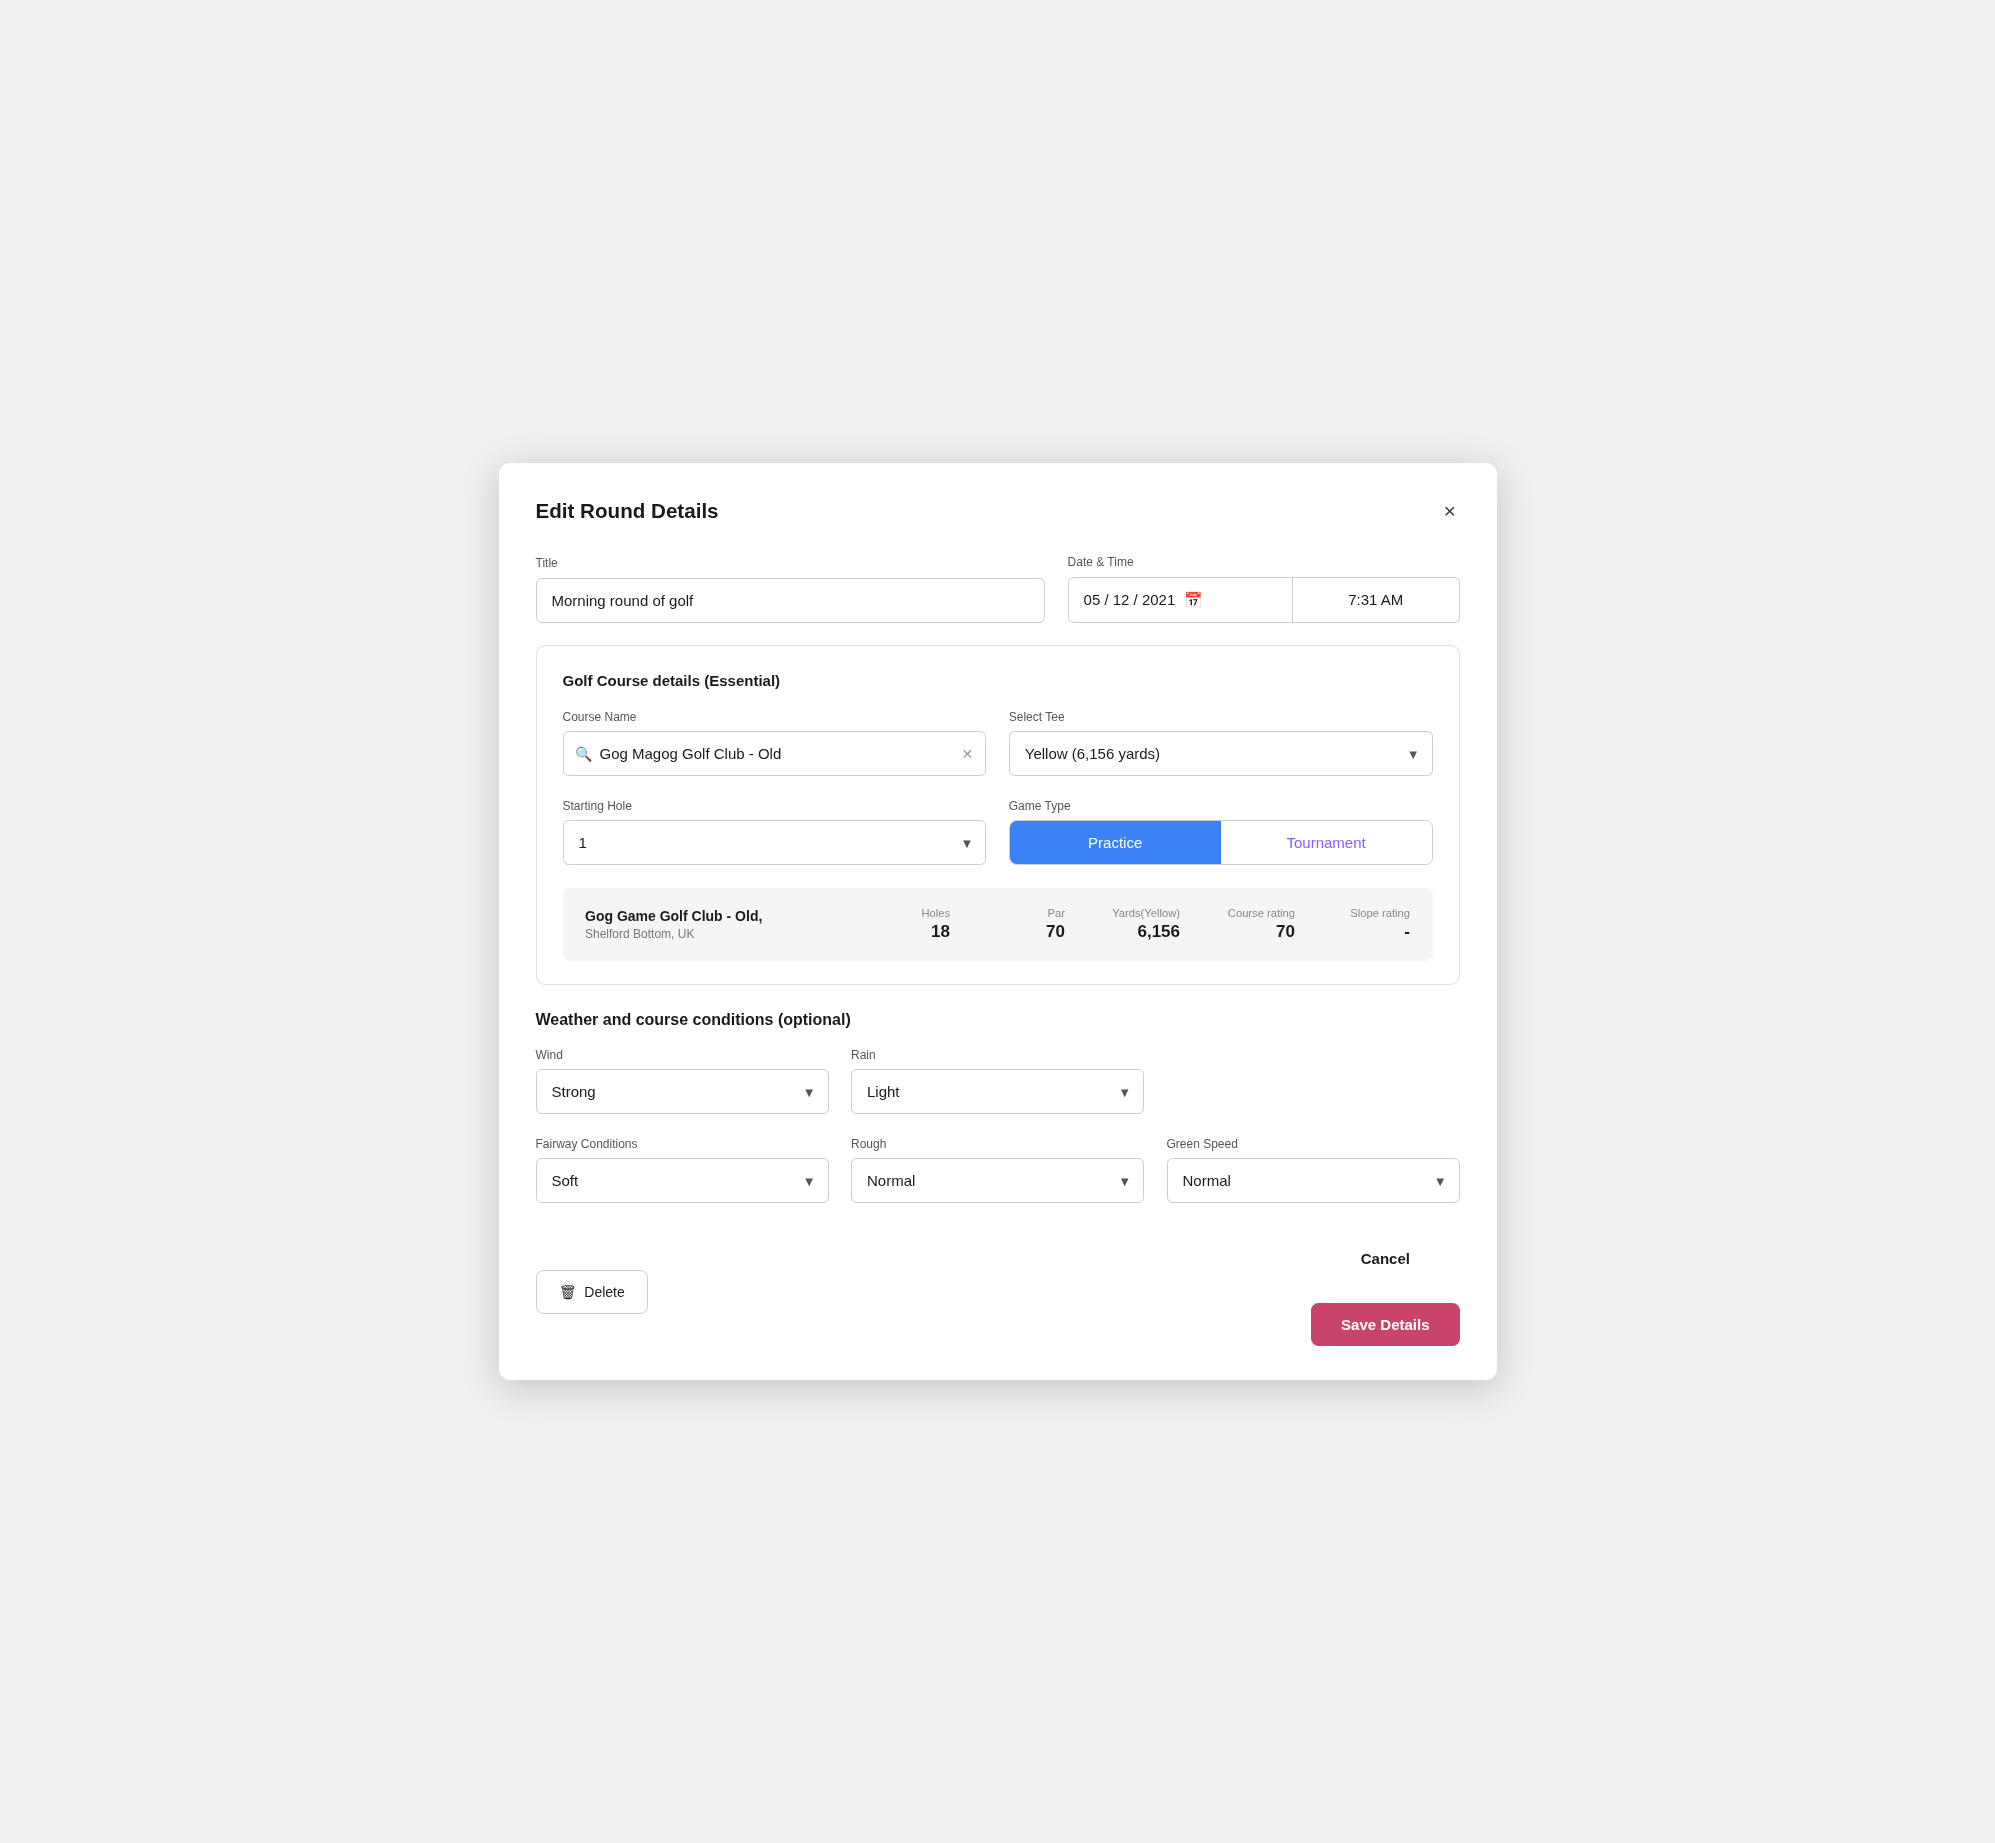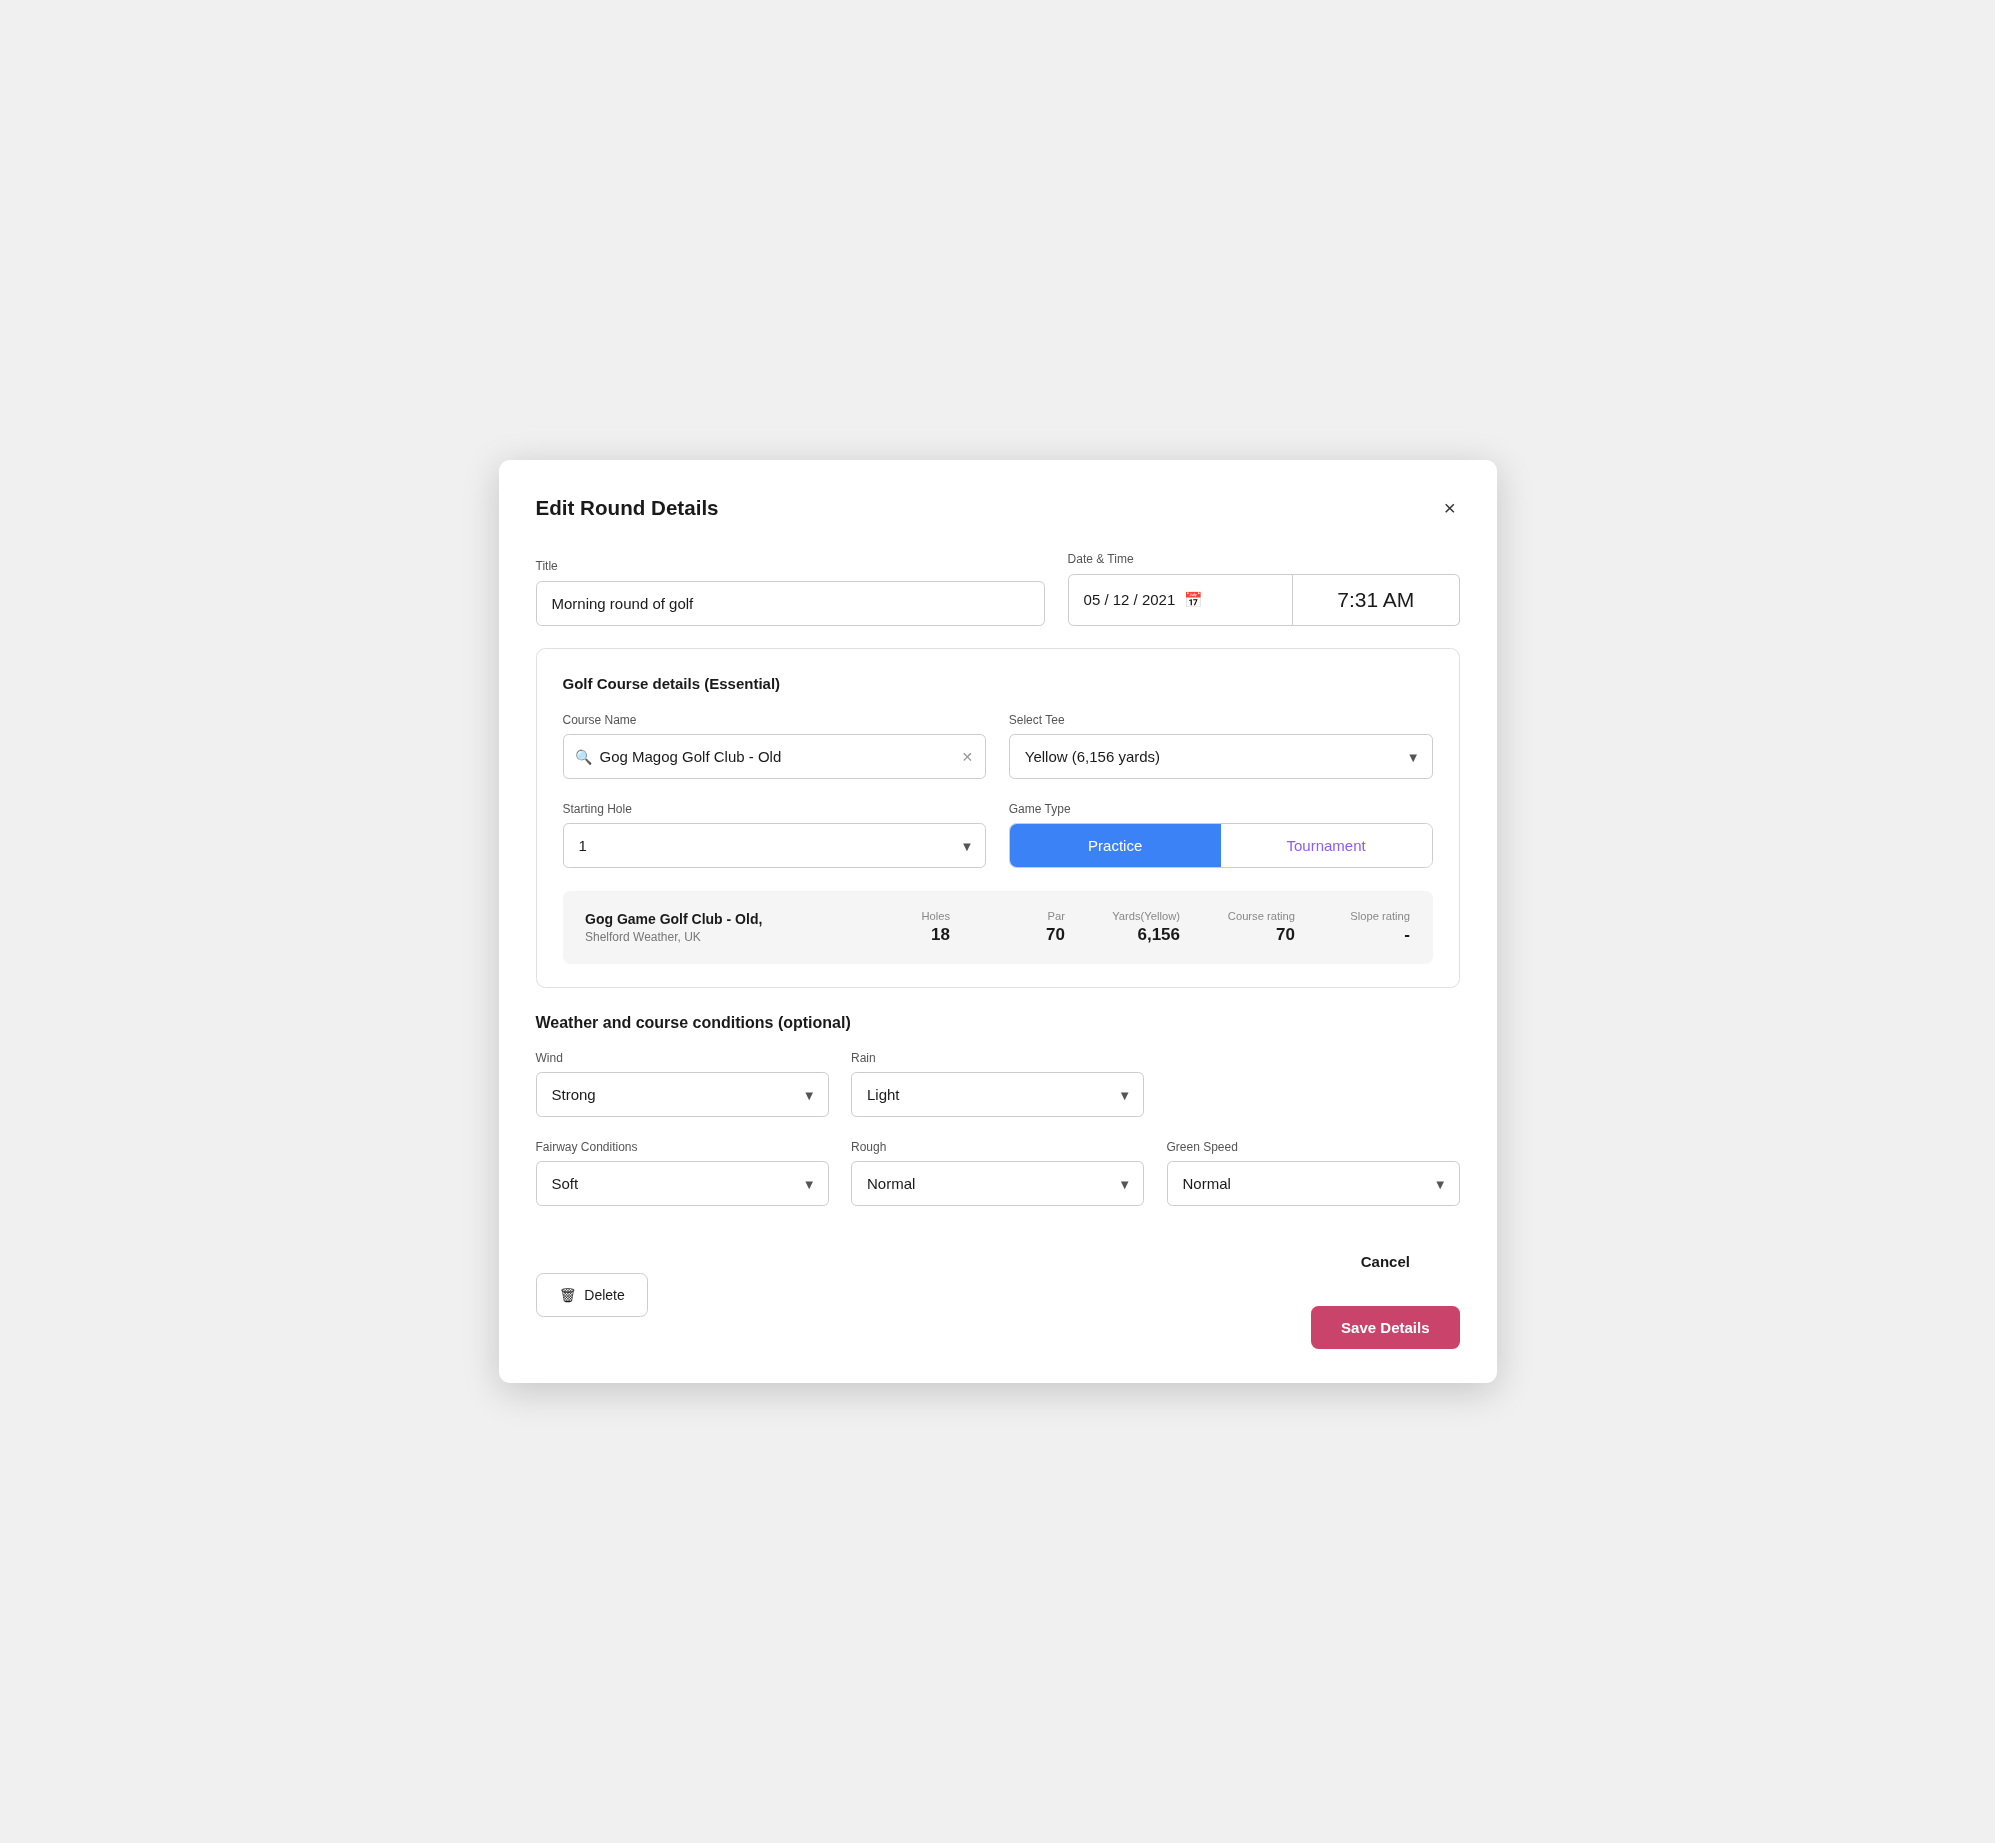--- a/index.html
+++ b/index.html
@@ -90,7 +90,7 @@
       border-left: none;
       border-radius: 0 5.6px 5.6px 0;
       padding: 13px 15px;
-      font-size: 21px;
+      font-size: 15px;
       color: #1a1a1a;
       display: flex;
       align-items: center;

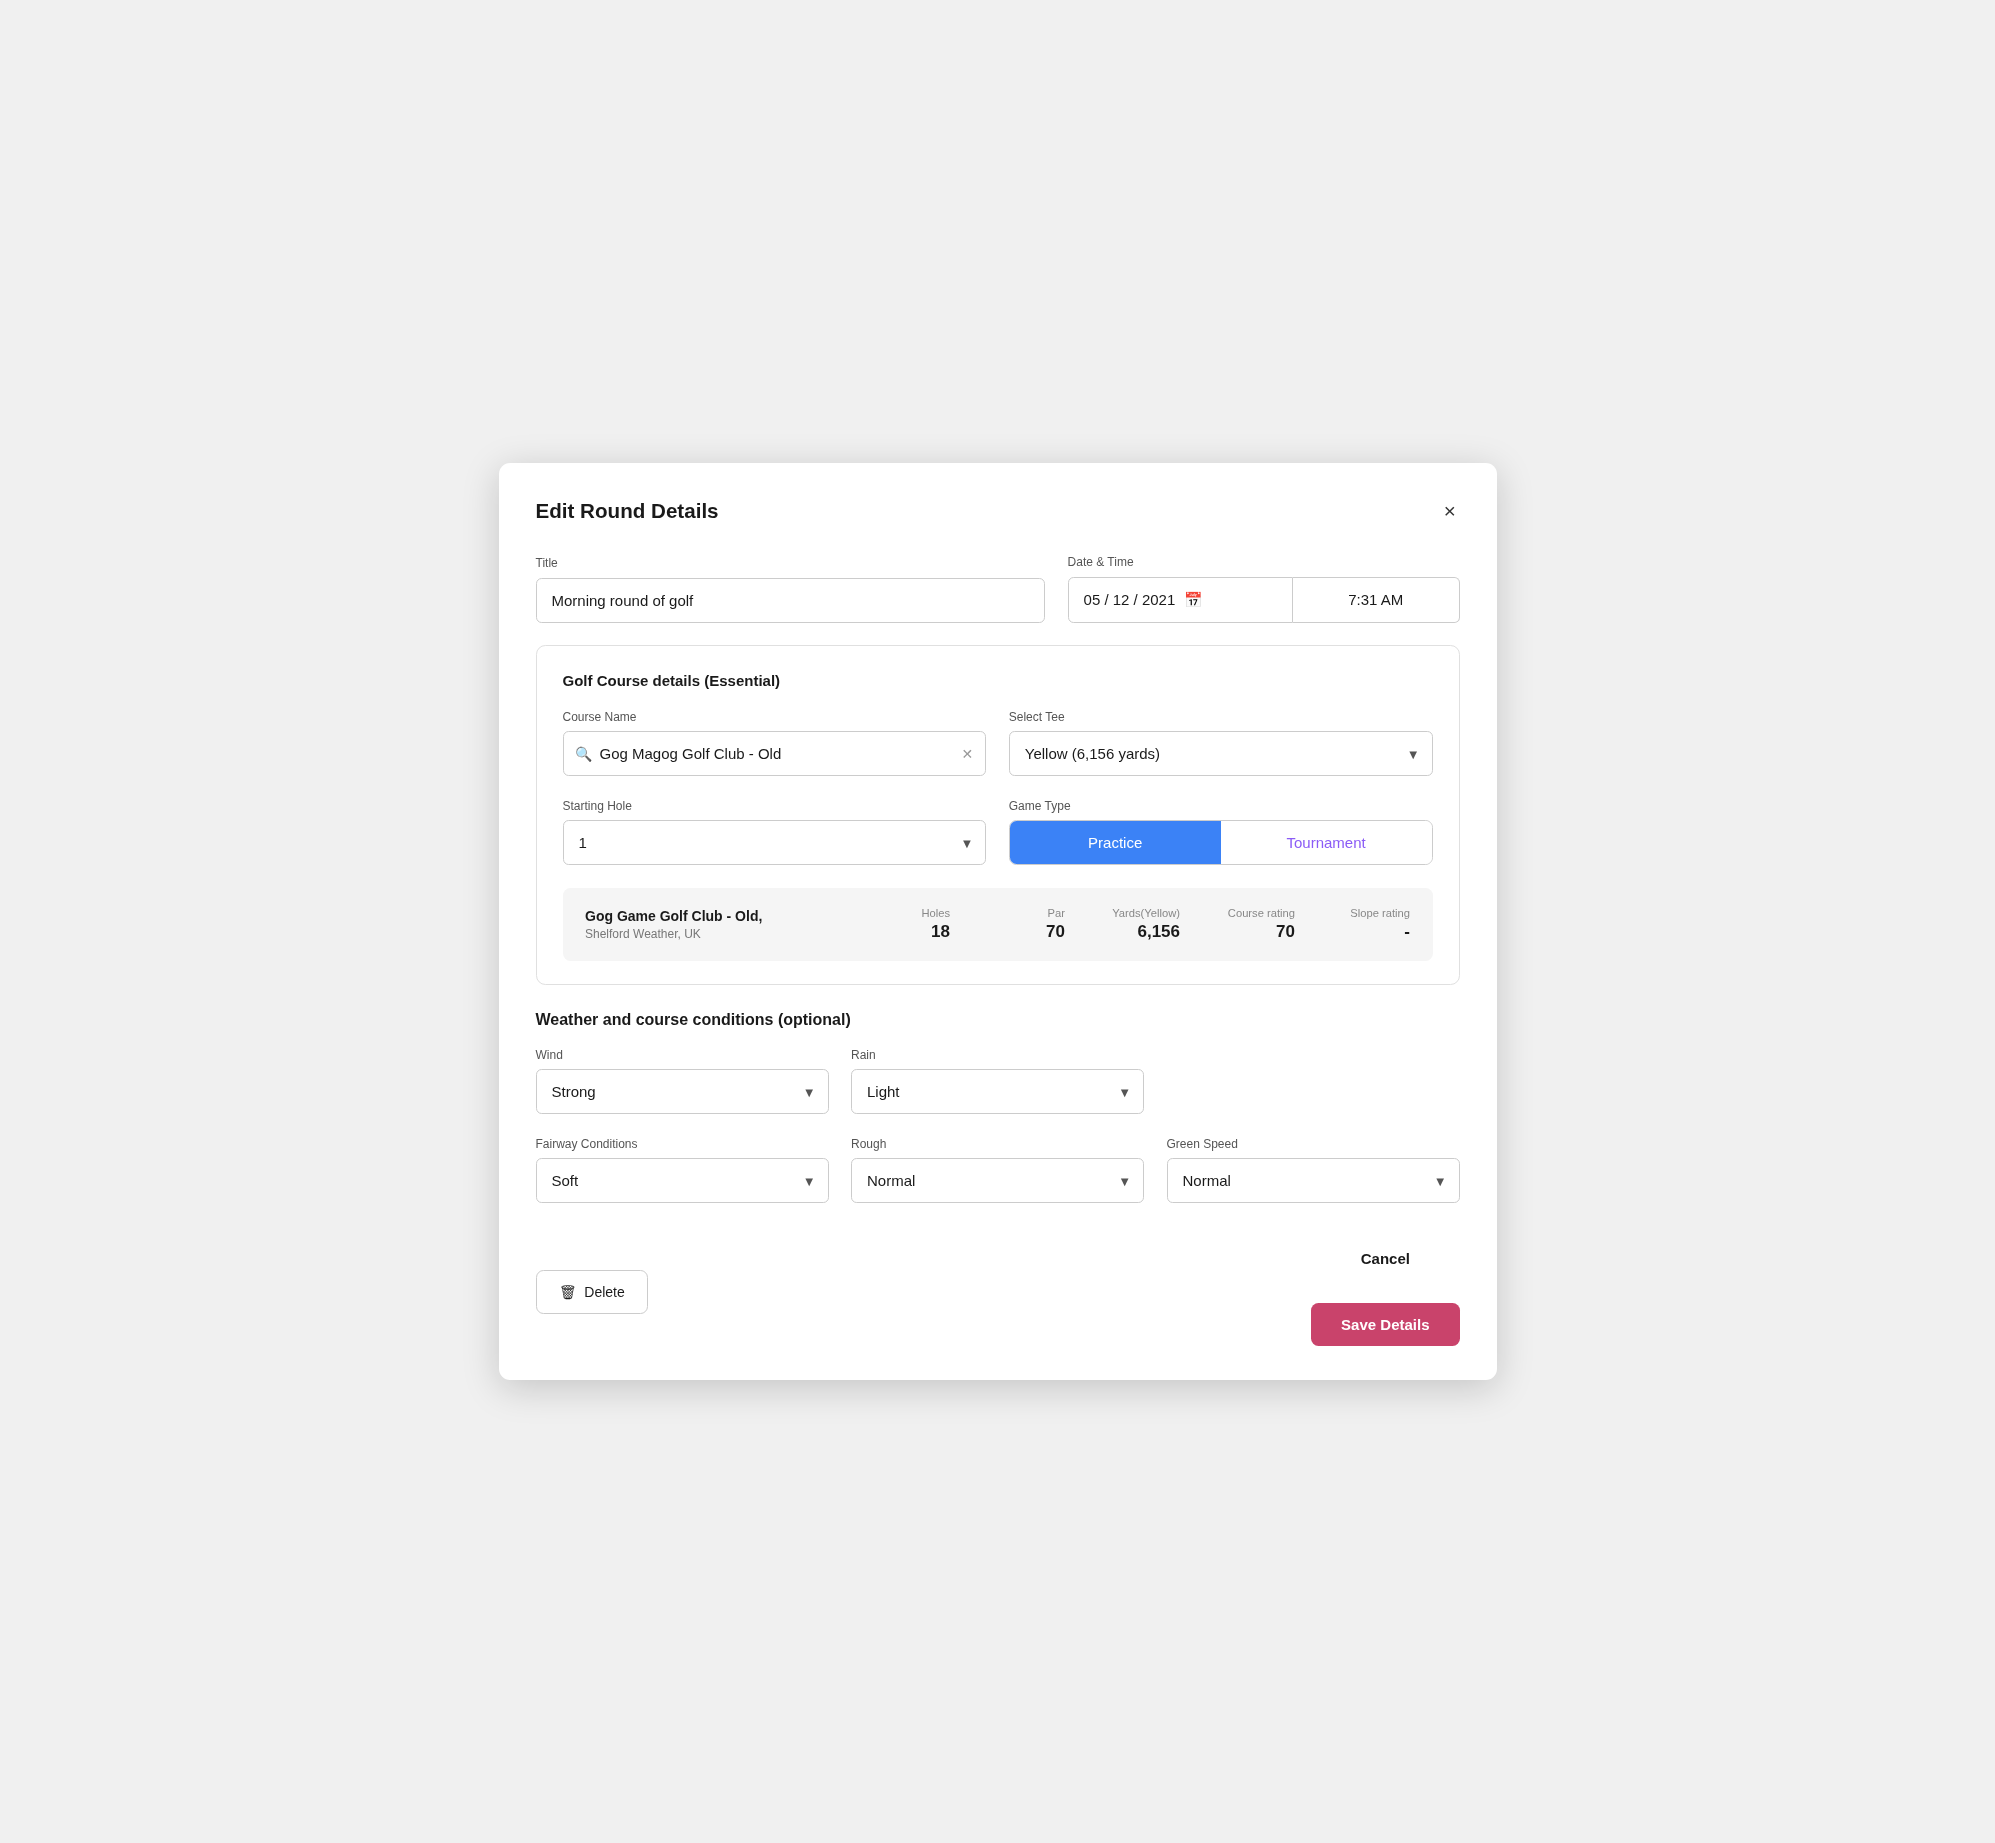--- a/index.html
+++ b/index.html
@@ -359,7 +359,7 @@
     <div class="course-info-box">
       <div class="course-name-col">
         <div class="course-name-main">Gog Game Golf Club - Old,</div>
-        <div class="course-name-sub">Shelford Weather, UK</div>
+        <div class="course-name-sub">Shelford Bottom, UK</div>
       </div>
       <div class="stat-col">
         <span class="stat-label">Holes</span>

